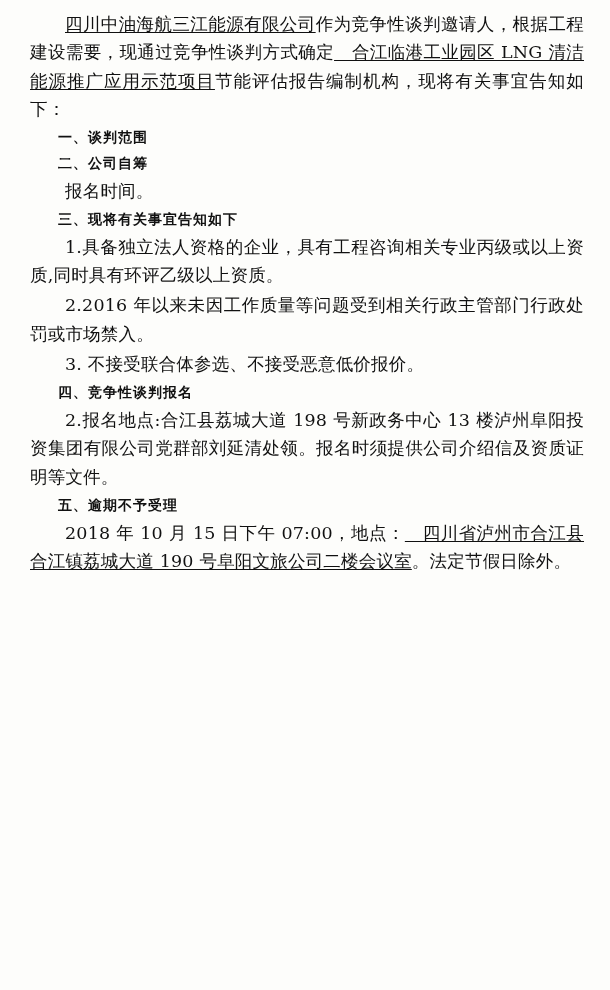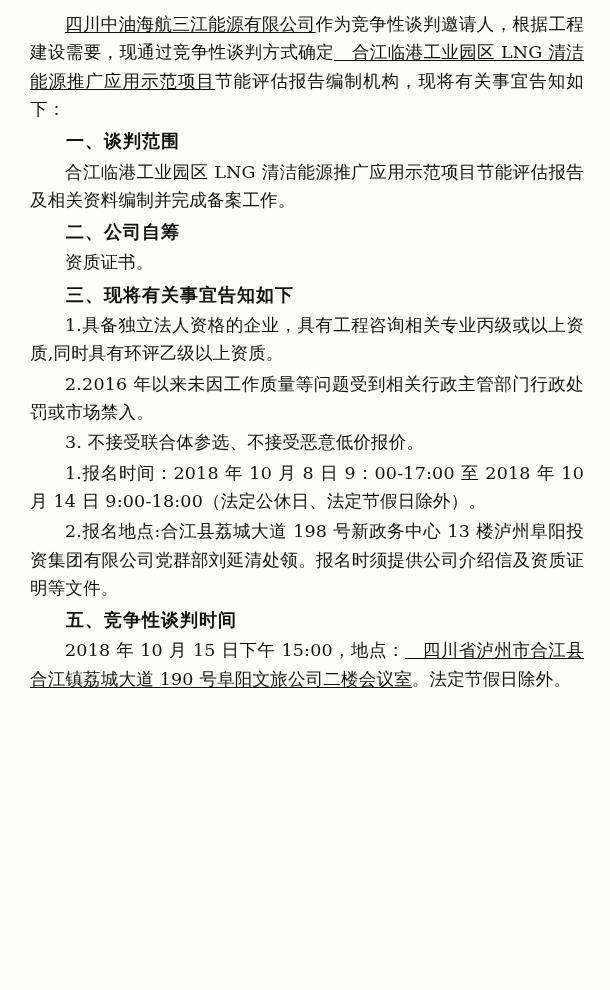--- a/index.html
+++ b/index.html
@@ -40,7 +40,7 @@
   .heading {
     font-weight: bold;
     text-indent: 2em;
-    font-size: 18px;
+    font-size: 14px;
     line-height: 1.62;
     margin: 3px 0 2px 0;
     letter-spacing: 1px;

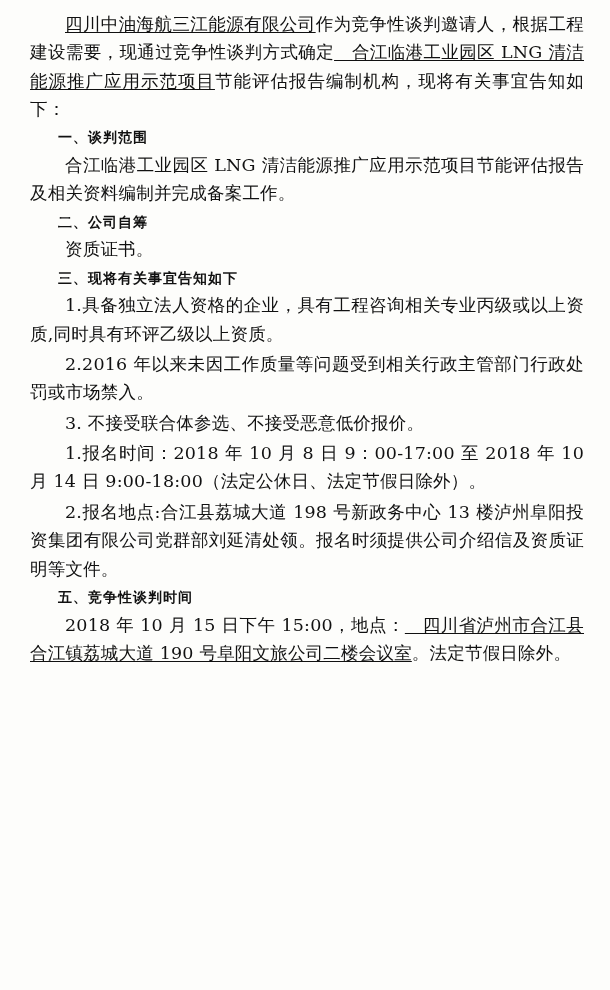--- a/index.html
+++ b/index.html
@@ -57,7 +57,6 @@
   <div class="doc" id="doc-root">
       <p class="indent"><span class="u">四川中油海航三江能源有限公司</span><span>作为竞争性谈判邀请人，根据工程建设需要，现通过竞争性谈判方式确定</span><span class="u">　合江临港工业园区 LNG 清洁能源推广应用示范项目</span><span>节能评估报告编制机构，现将有关事宜告知如下：</span></p>
       <p class="heading"><span>一、谈判范围</span></p>
-      <p class="indent"><span>合江临港工业园区 LNG 清洁能源推广应用示范项目节能评估报告及相关资料编制并完成备案工作。</span></p>
       <p class="heading"><span>二、公司自筹</span></p>
       <p class="indent"><span>资质证书。</span></p>
       <p class="heading"><span>三、现将有关事宜告知如下</span></p>

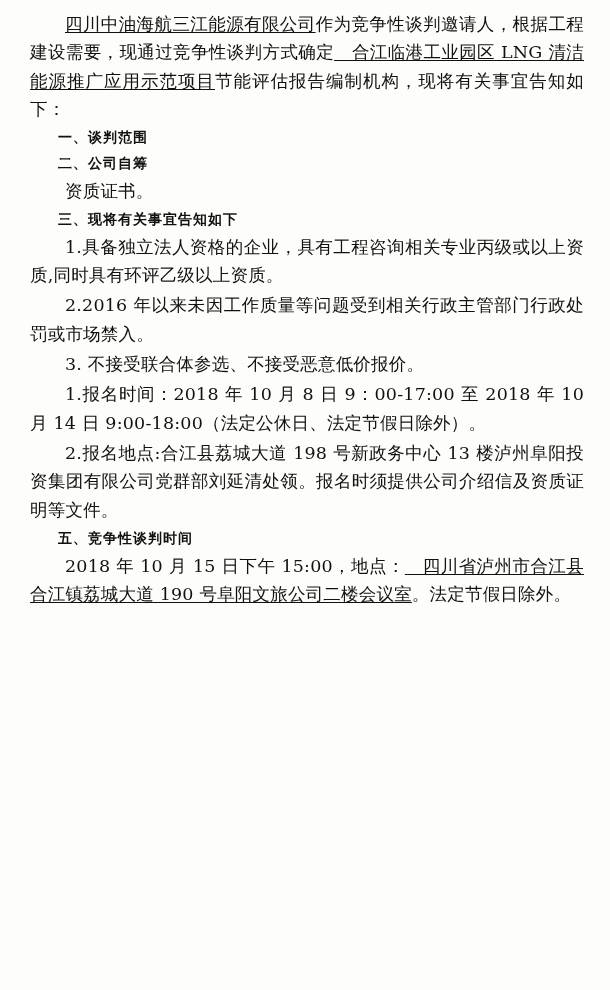--- a/index.html
+++ b/index.html
@@ -58,7 +58,7 @@
       <p class="indent"><span class="u">四川中油海航三江能源有限公司</span><span>作为竞争性谈判邀请人，根据工程建设需要，现通过竞争性谈判方式确定</span><span class="u">　合江临港工业园区 LNG 清洁能源推广应用示范项目</span><span>节能评估报告编制机构，现将有关事宜告知如下：</span></p>
       <p class="heading"><span>一、谈判范围</span></p>
       <p class="heading"><span>二、公司自筹</span></p>
-      <p class="indent"><span>资质证书。</span></p>
+      <p class="indent"><span>报名时间。</span></p>
       <p class="heading"><span>三、现将有关事宜告知如下</span></p>
       <p class="indent"><span>1.具备独立法人资格的企业，具有工程咨询相关专业丙级或以上资质,同时具有环评乙级以上资质。</span></p>
       <p class="indent"><span>2.2016 年以来未因工作质量等问题受到相关行政主管部门行政处罚或市场禁入。</span></p>

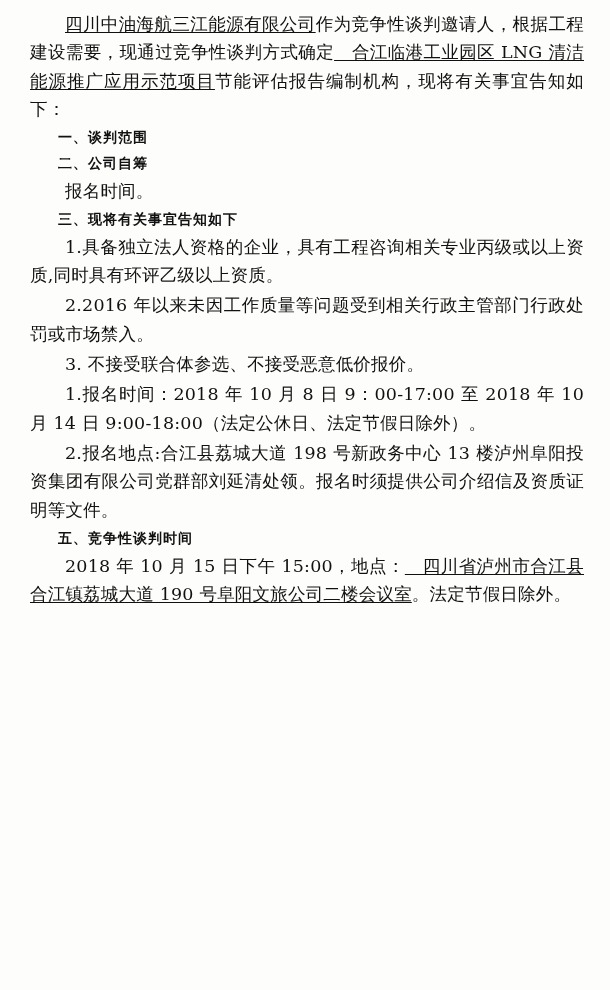--- a/index.html
+++ b/index.html
@@ -63,6 +63,7 @@
       <p class="indent"><span>1.具备独立法人资格的企业，具有工程咨询相关专业丙级或以上资质,同时具有环评乙级以上资质。</span></p>
       <p class="indent"><span>2.2016 年以来未因工作质量等问题受到相关行政主管部门行政处罚或市场禁入。</span></p>
       <p class="indent"><span>3. 不接受联合体参选、不接受恶意低价报价。</span></p>
+      <p class="heading"><span>四、竞争性谈判报名</span></p>
       <p class="indent"><span>1.报名时间：2018 年 10 月 8 日 9：00-17:00 至 2018 年 10 月 14 日 9:00-18:00（法定公休日、法定节假日除外）。</span></p>
       <p class="indent"><span>2.报名地点:合江县荔城大道 198 号新政务中心 13 楼泸州阜阳投资集团有限公司党群部刘延清处领。报名时须提供公司介绍信及资质证明等文件。</span></p>
       <p class="heading"><span>五、竞争性谈判时间</span></p>

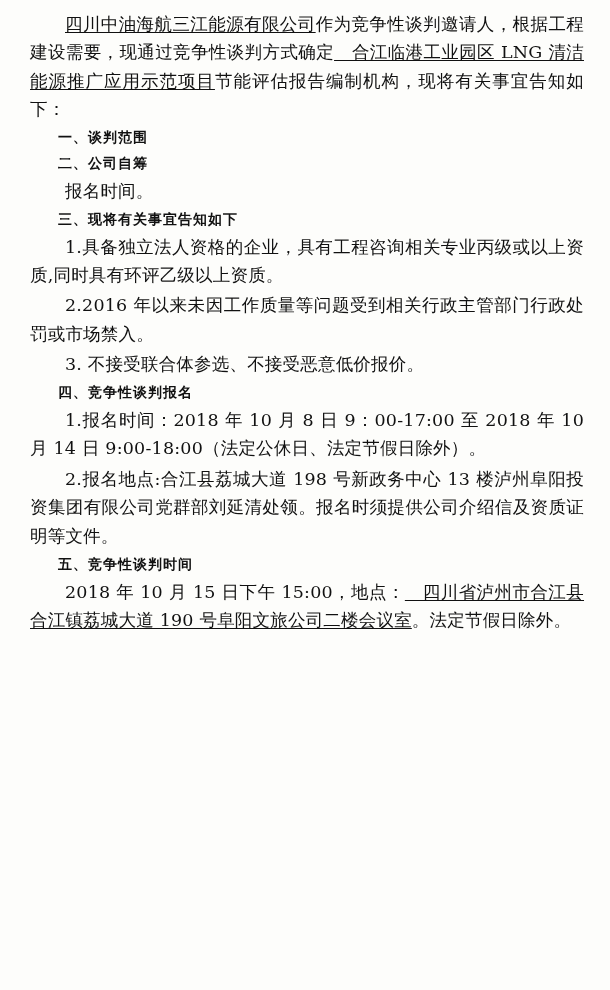--- a/index.html
+++ b/index.html
@@ -64,7 +64,6 @@
       <p class="indent"><span>2.2016 年以来未因工作质量等问题受到相关行政主管部门行政处罚或市场禁入。</span></p>
       <p class="indent"><span>3. 不接受联合体参选、不接受恶意低价报价。</span></p>
       <p class="heading"><span>四、竞争性谈判报名</span></p>
-      <p class="indent"><span>1.报名时间：2018 年 10 月 8 日 9：00-17:00 至 2018 年 10 月 14 日 9:00-18:00（法定公休日、法定节假日除外）。</span></p>
       <p class="indent"><span>2.报名地点:合江县荔城大道 198 号新政务中心 13 楼泸州阜阳投资集团有限公司党群部刘延清处领。报名时须提供公司介绍信及资质证明等文件。</span></p>
       <p class="heading"><span>五、竞争性谈判时间</span></p>
       <p class="indent"><span>2018 年 10 月 15 日下午 15:00，地点：</span><span class="u">　四川省泸州市合江县合江镇荔城大道 190 号阜阳文旅公司二楼会议室</span><span>。法定节假日除外。</span></p>

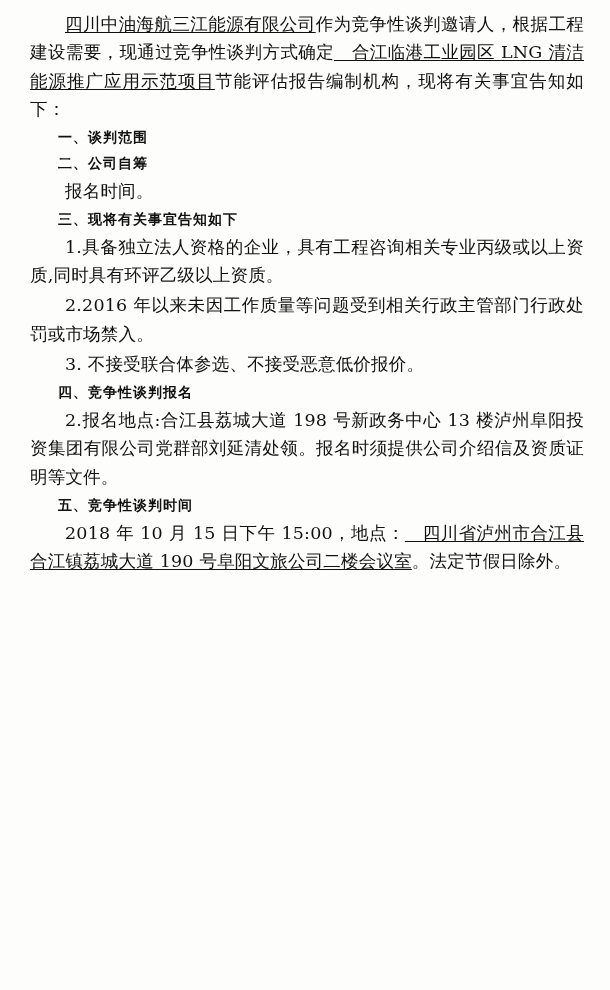--- a/index.html
+++ b/index.html
@@ -65,7 +65,7 @@
       <p class="indent"><span>3. 不接受联合体参选、不接受恶意低价报价。</span></p>
       <p class="heading"><span>四、竞争性谈判报名</span></p>
       <p class="indent"><span>2.报名地点:合江县荔城大道 198 号新政务中心 13 楼泸州阜阳投资集团有限公司党群部刘延清处领。报名时须提供公司介绍信及资质证明等文件。</span></p>
-      <p class="heading"><span>五、竞争性谈判时间</span></p>
+      <p class="heading"><span>五、逾期不予受理</span></p>
       <p class="indent"><span>2018 年 10 月 15 日下午 15:00，地点：</span><span class="u">　四川省泸州市合江县合江镇荔城大道 190 号阜阳文旅公司二楼会议室</span><span>。法定节假日除外。</span></p>
     </div>
 </div>

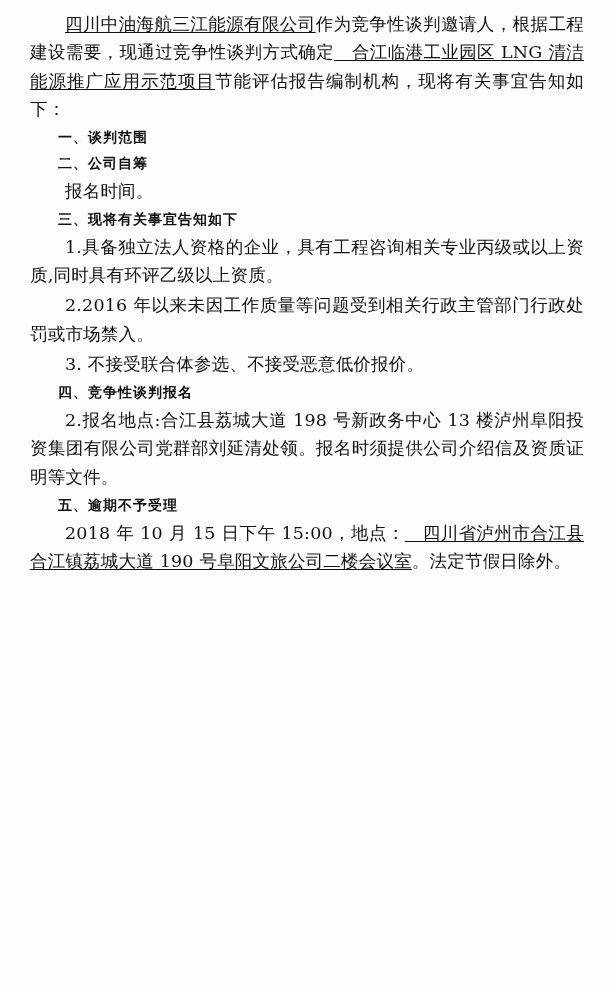--- a/index.html
+++ b/index.html
@@ -66,7 +66,7 @@
       <p class="heading"><span>四、竞争性谈判报名</span></p>
       <p class="indent"><span>2.报名地点:合江县荔城大道 198 号新政务中心 13 楼泸州阜阳投资集团有限公司党群部刘延清处领。报名时须提供公司介绍信及资质证明等文件。</span></p>
       <p class="heading"><span>五、逾期不予受理</span></p>
-      <p class="indent"><span>2018 年 10 月 15 日下午 15:00，地点：</span><span class="u">　四川省泸州市合江县合江镇荔城大道 190 号阜阳文旅公司二楼会议室</span><span>。法定节假日除外。</span></p>
+      <p class="indent"><span>2018 年 10 月 15 日下午 07:00，地点：</span><span class="u">　四川省泸州市合江县合江镇荔城大道 190 号阜阳文旅公司二楼会议室</span><span>。法定节假日除外。</span></p>
     </div>
 </div>
 

